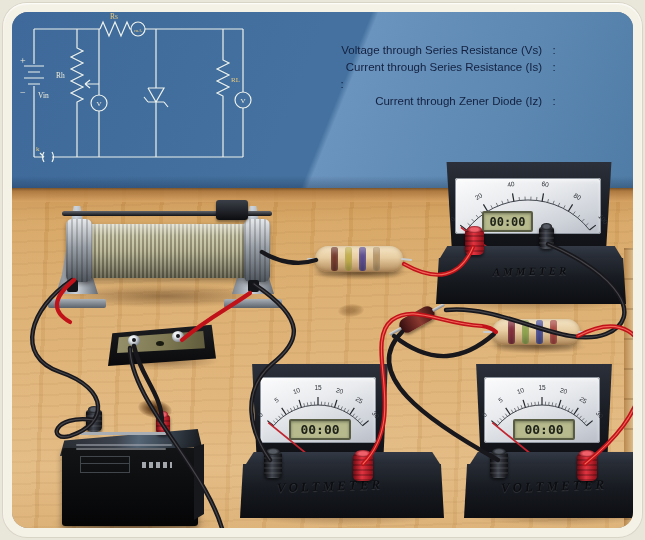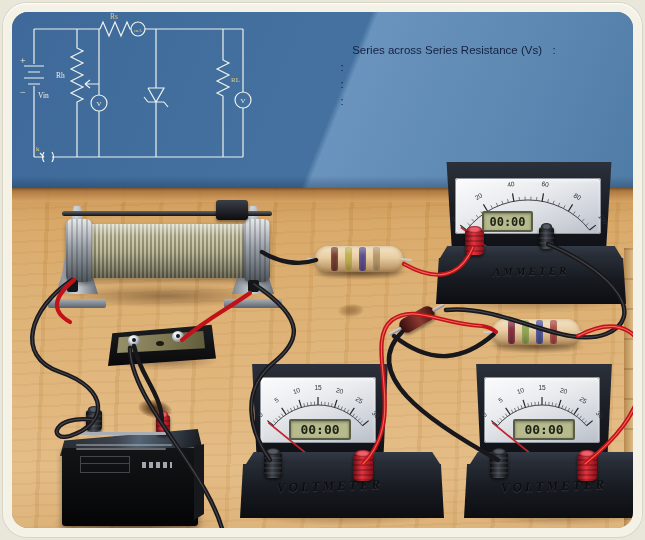--- a/index.html
+++ b/index.html
@@ -191,7 +191,7 @@
 
     <div class="readouts">
       <div class="row">
-        <span class="lbl">Series across Series Resistance (Vs)</span>
+        <span class="lbl">Voltage through Series Resistance (Vs)</span>
         <span class="sep">:</span>
       </div>
       <div class="row">

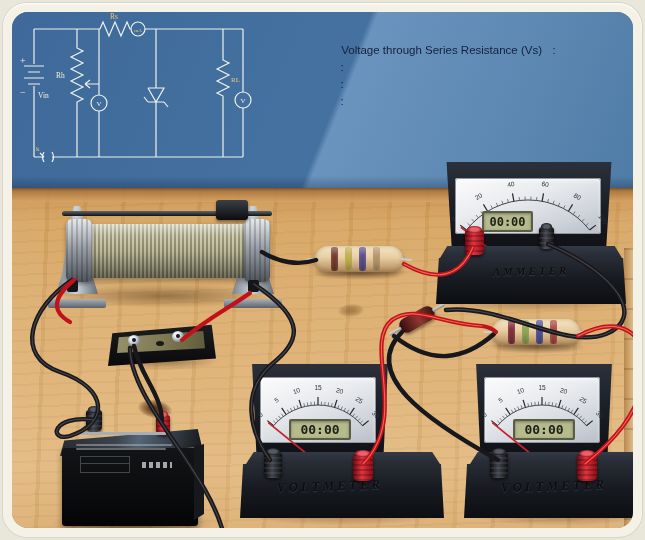--- a/index.html
+++ b/index.html
@@ -195,6 +195,7 @@
         <span class="sep">:</span>
       </div>
       <div class="row">
+        <span class="lbl">Current through Series Resistance (Is)</span>
         <span class="sep">:</span>
       </div>
       <div class="row">

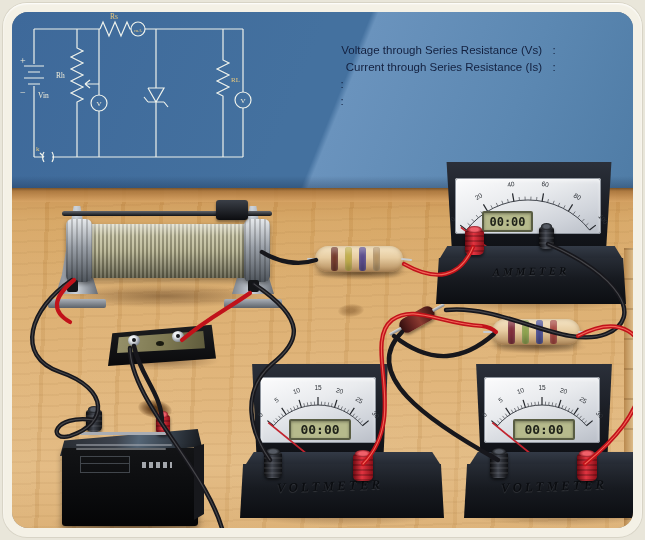--- a/index.html
+++ b/index.html
@@ -202,6 +202,7 @@
         <span class="sep">:</span>
       </div>
       <div class="row">
+        <span class="lbl">Current through Zener Diode (Iz)</span>
         <span class="sep">:</span>
       </div>
     </div>

